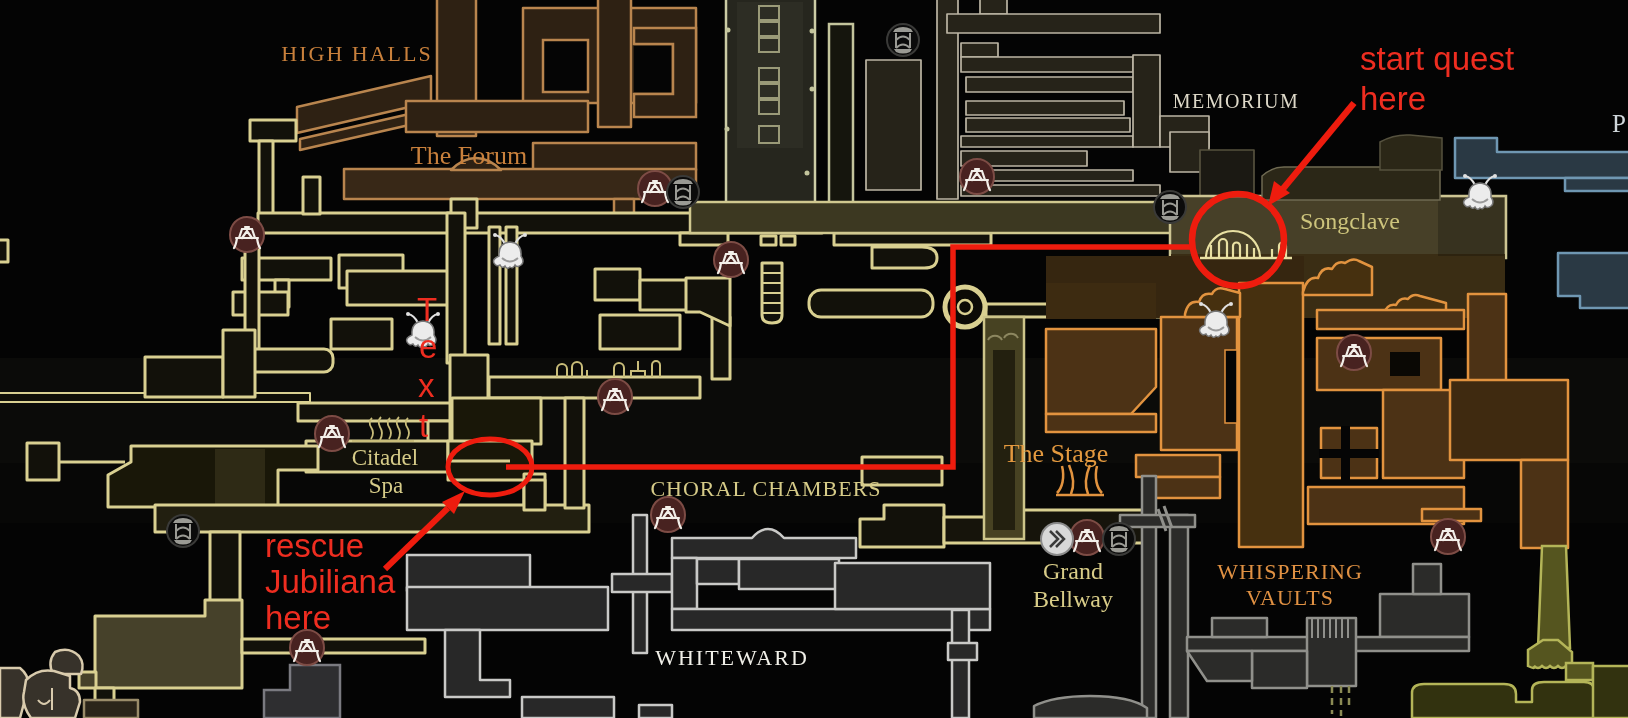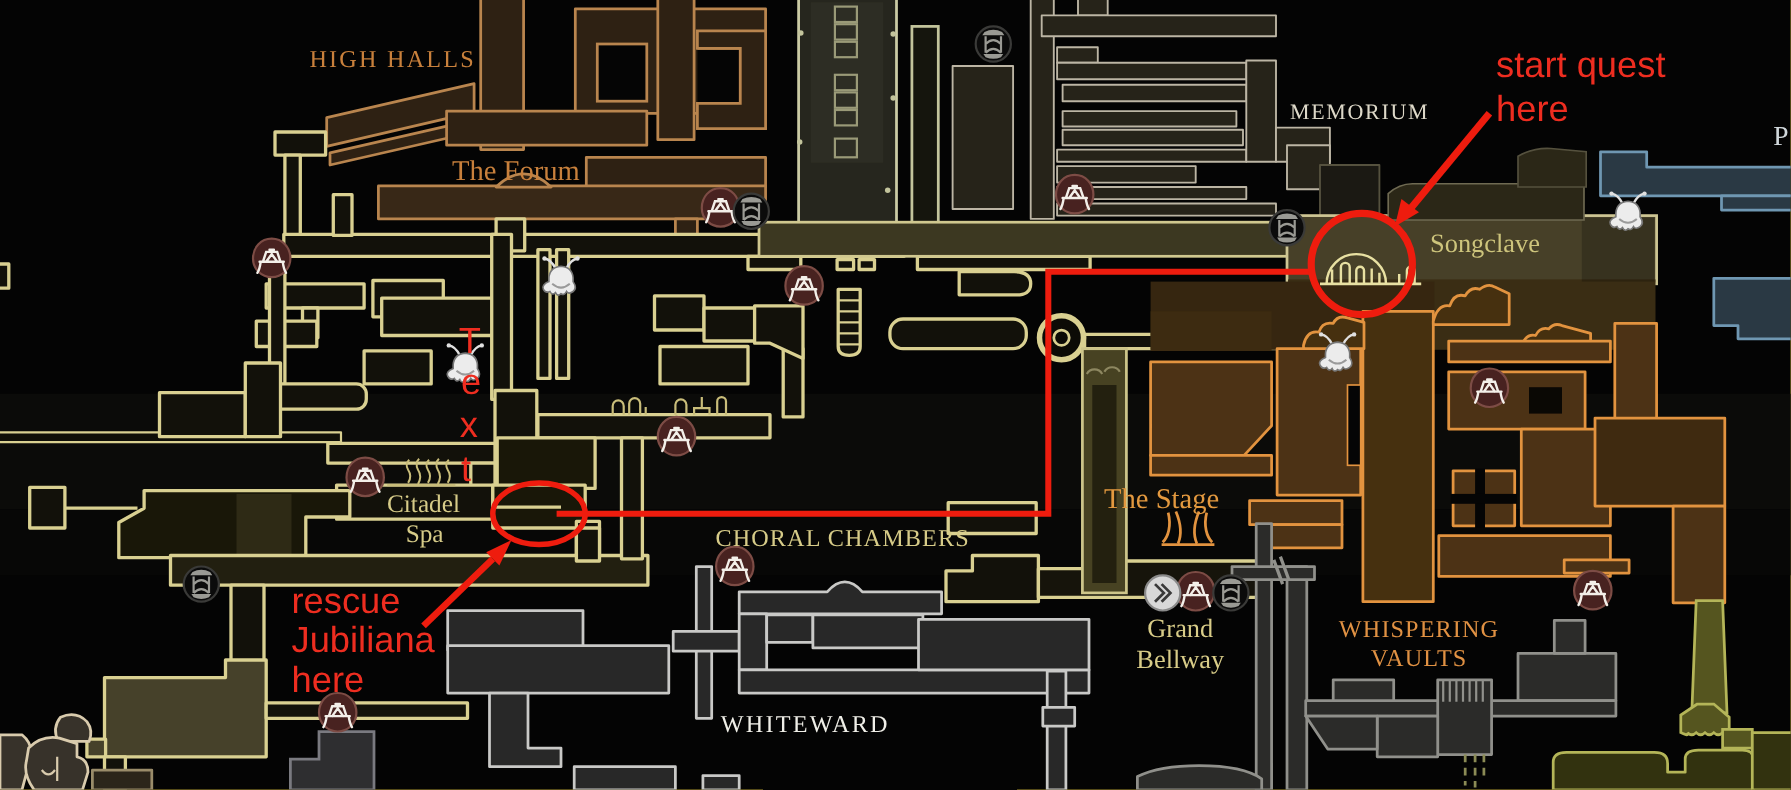--- a/index.html
+++ b/index.html
@@ -3,7 +3,7 @@
 <meta charset="utf-8">
 <style>
   html,body{margin:0;padding:0;background:#000;}
-  #map{position:relative;width:1628px;height:718px;overflow:hidden;background:#fde047;}
+  #map{position:relative;width:1628px;height:718px;overflow:hidden;background:#0f766e;}
   svg{position:absolute;top:0;left:0;}
   text{font-family:"Liberation Serif", serif;}
   .red{font-family:"Liberation Sans", sans-serif;fill:#ee2d20;}

